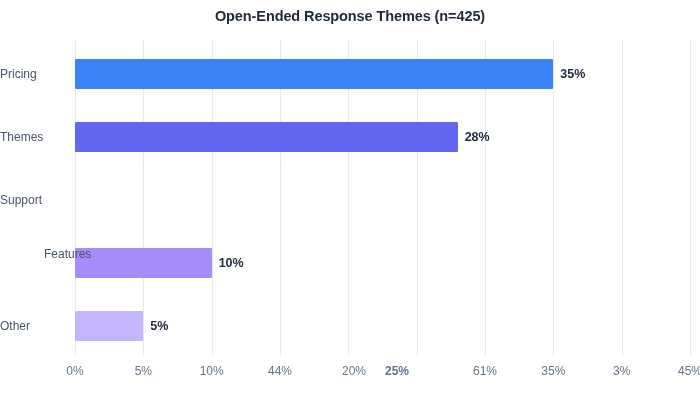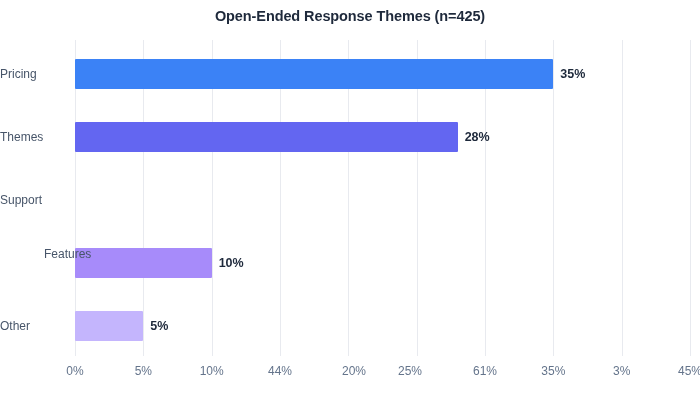--- a/index.html
+++ b/index.html
@@ -166,7 +166,7 @@
       <div class="xtick-label" style="left: 211.667px;">10%</div>
       <div class="xtick-label" style="left: 280px;">44%</div>
       <div class="xtick-label" style="left: 354px;">20%</div>
-      <div class="xtick-label" style="left: 410px;">25%</div>
+      <div class="xtick-label" style="left: 397px; font-weight: bold;">25%</div>
       <div class="xtick-label" style="left: 485px;">61%</div>
       <div class="xtick-label" style="left: 553.333px;">35%</div>
       <div class="xtick-label" style="left: 621.667px;">3%</div>

